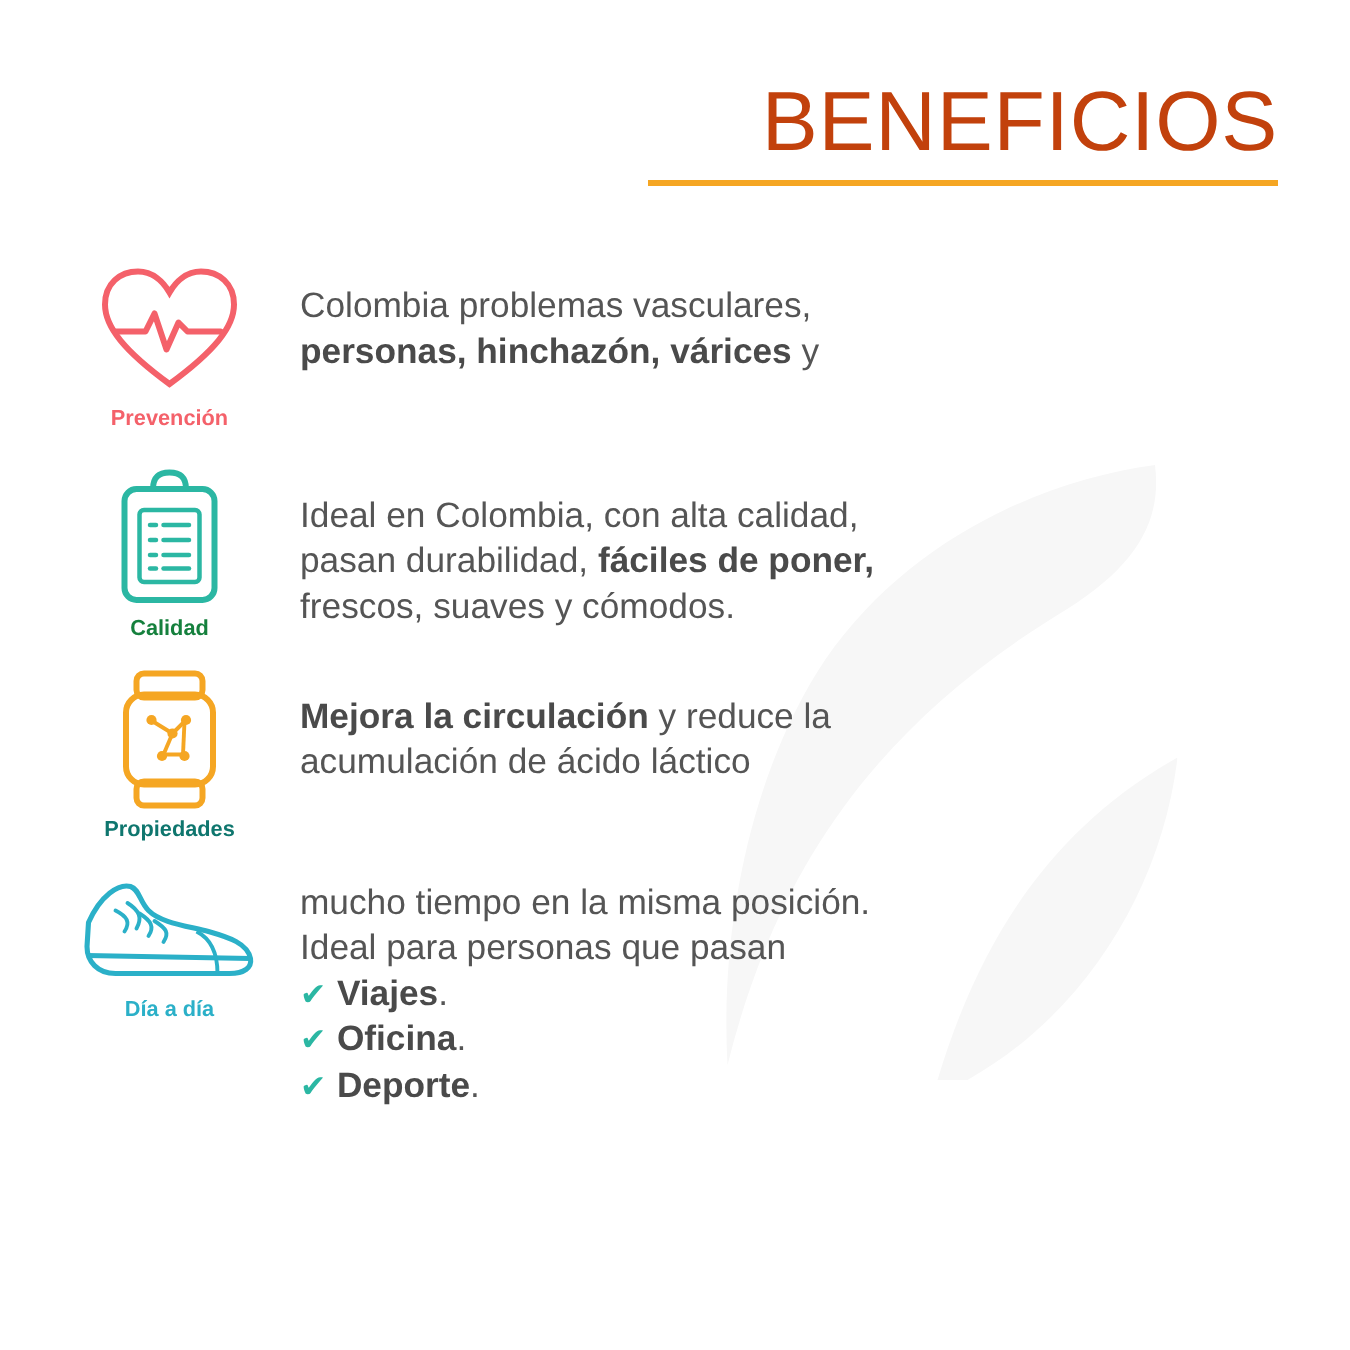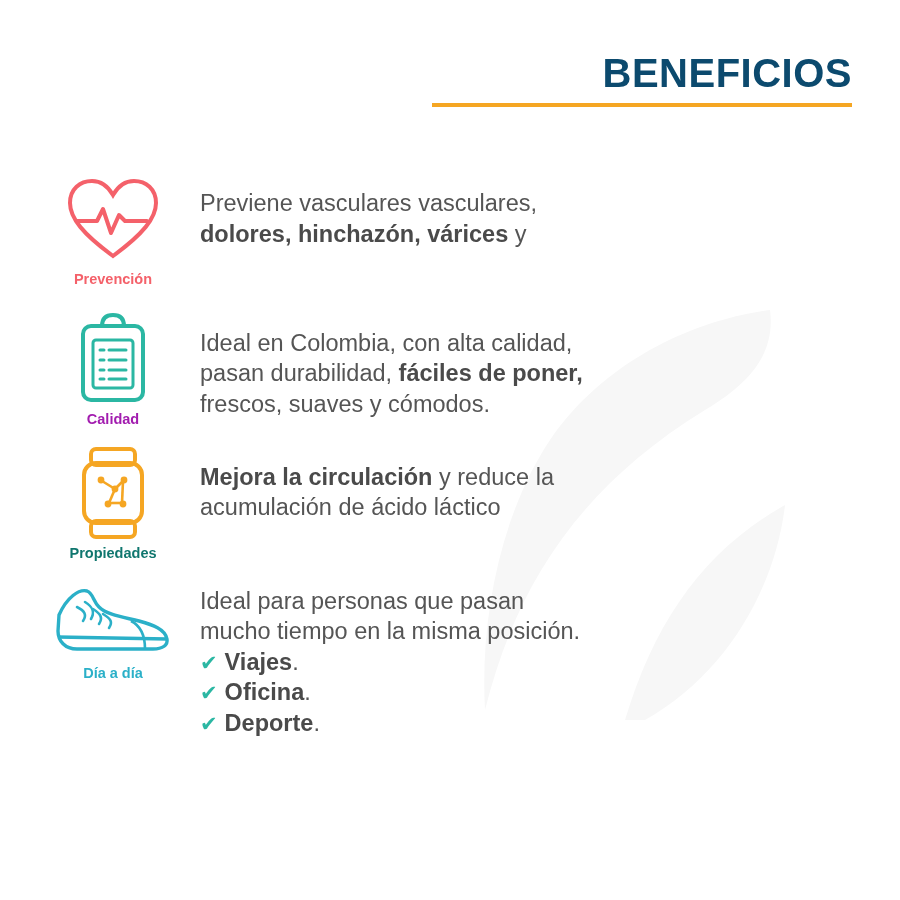--- a/index.html
+++ b/index.html
@@ -36,10 +36,10 @@
     text-align: right;
   }
   .header-title {
-    font-size: 40px;
-    font-weight: bold;
+    font-size: 56px;
+    font-weight: normal;
     letter-spacing: 0.5px;
-    color: #0c4a6e;
+    color: #c2410c;
     line-height: 1.05;
     margin: 0;
   }

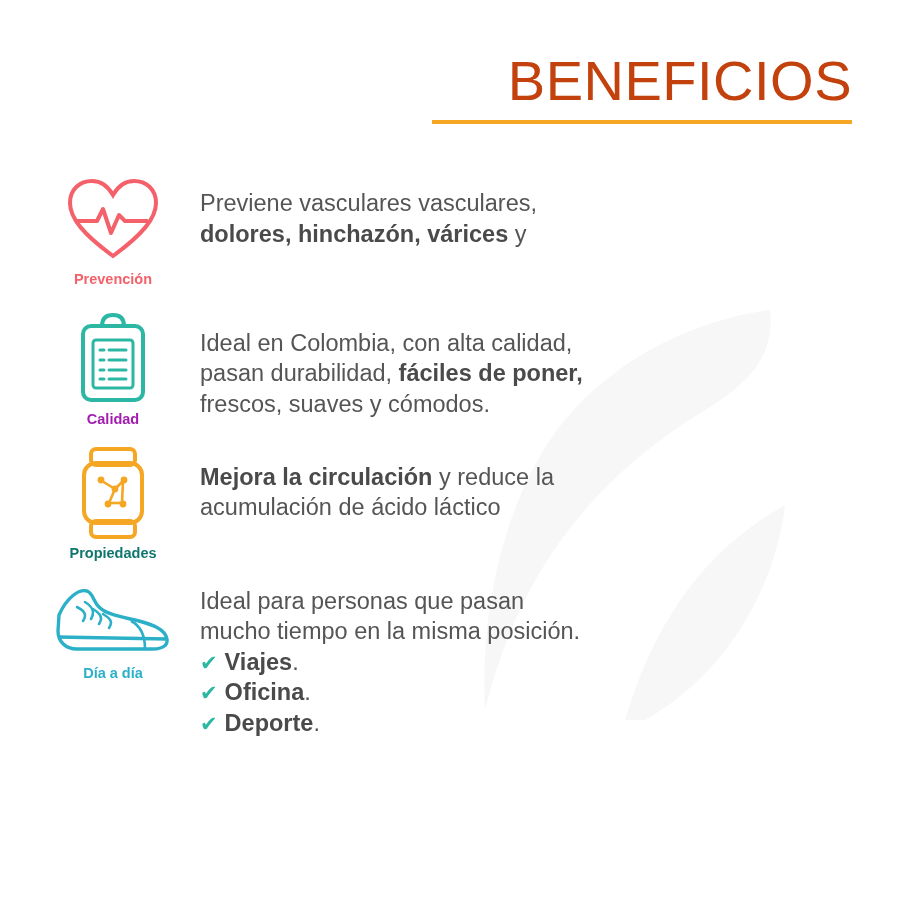--- a/index.html
+++ b/index.html
@@ -146,7 +146,7 @@
       <div class="icon-label" style="color:#F4616A">Prevención</div>
     </div>
     <div class="text-col">
-      <div><span>Previene vasculares vasculares,</span></div>
+      <div><span>Colombia problemas vasculares,</span></div>
       <div><span class="b">dolores, hinchazón, várices</span><span> y</span></div>
     </div>
   </div>

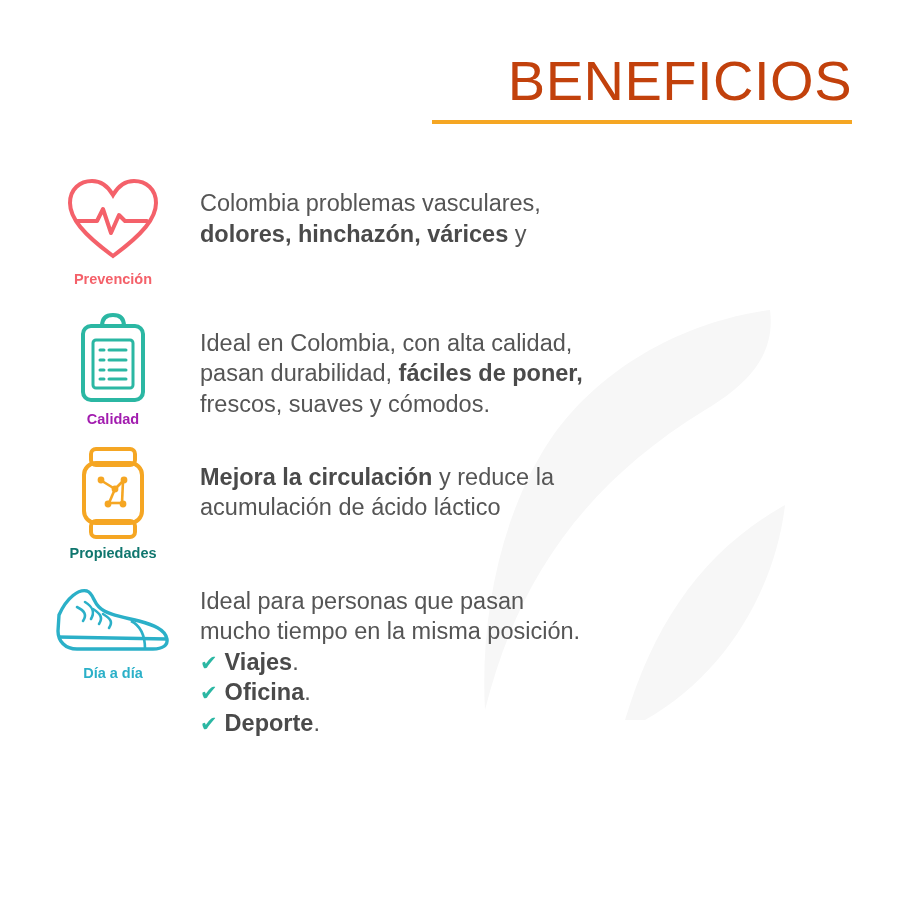--- a/index.html
+++ b/index.html
@@ -147,7 +147,7 @@
     </div>
     <div class="text-col">
       <div><span>Colombia problemas vasculares,</span></div>
-      <div><span class="b">dolores, hinchazón, várices</span><span> y</span></div>
+      <div><span class="b">personas, hinchazón, várices</span><span> y</span></div>
     </div>
   </div>
 

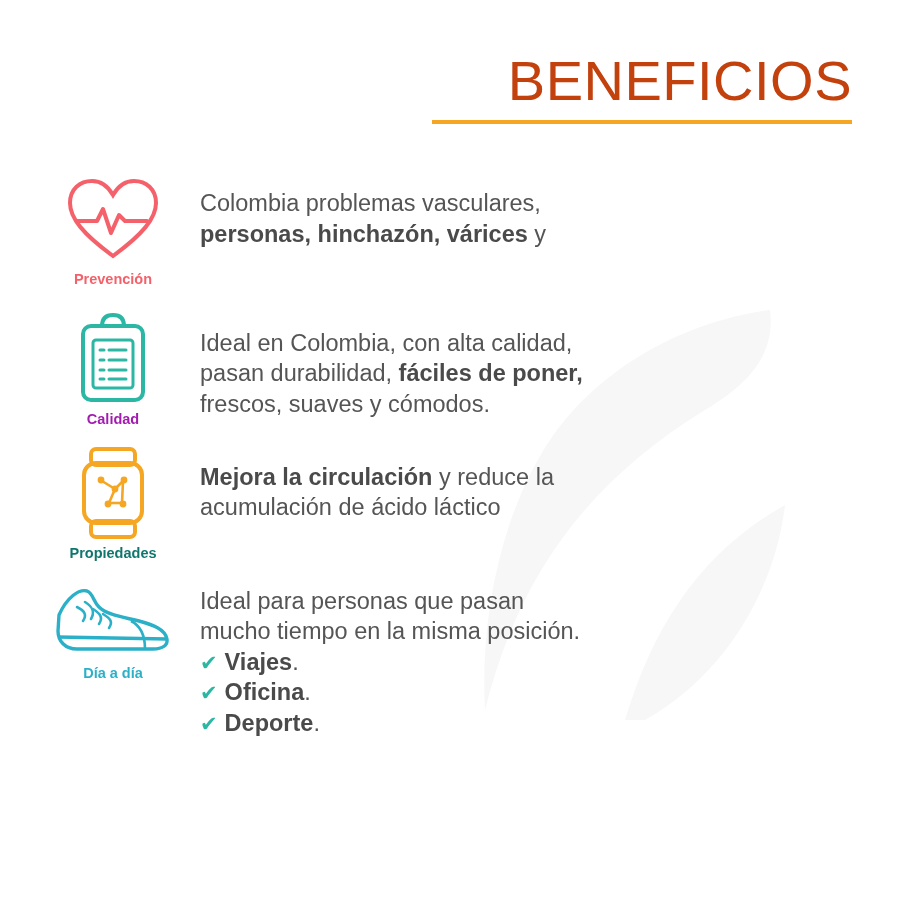--- a/index.html
+++ b/index.html
@@ -170,7 +170,7 @@
           </g>
         </svg>
       </div>
-      <div class="icon-label" style="color:#a21caf">Calidad</div>
+      <div class="icon-label" style="color:#15803d">Calidad</div>
     </div>
     <div class="text-col">
       <div><span>Ideal en Colombia, con alta calidad,</span></div>

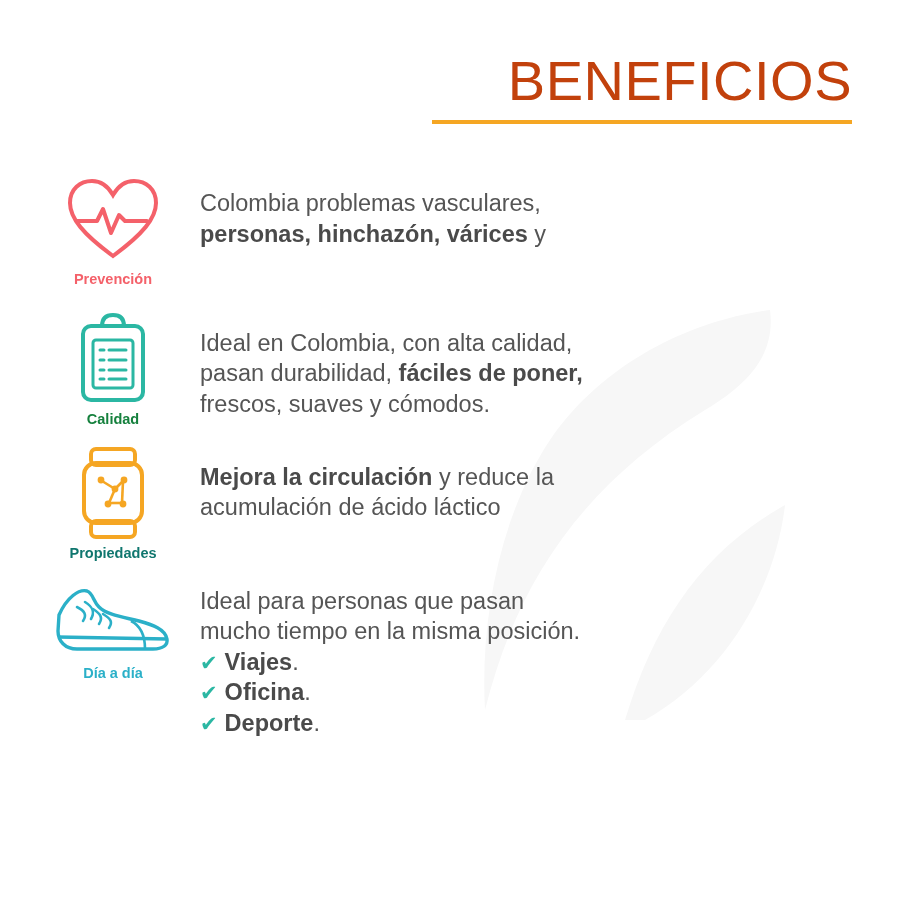--- a/index.html
+++ b/index.html
@@ -230,8 +230,8 @@
       <div class="icon-label" style="color:#2BB0C8">Día a día</div>
     </div>
     <div class="text-col">
+      <div><span>mucho tiempo en la misma posición.</span></div>
       <div><span>Ideal para personas que pasan</span></div>
-      <div><span>mucho tiempo en la misma posición.</span></div>
       <div class="list-line">
         <span class="check">✔</span>
         <span><span class="b">Viajes</span><span>.</span></span>

